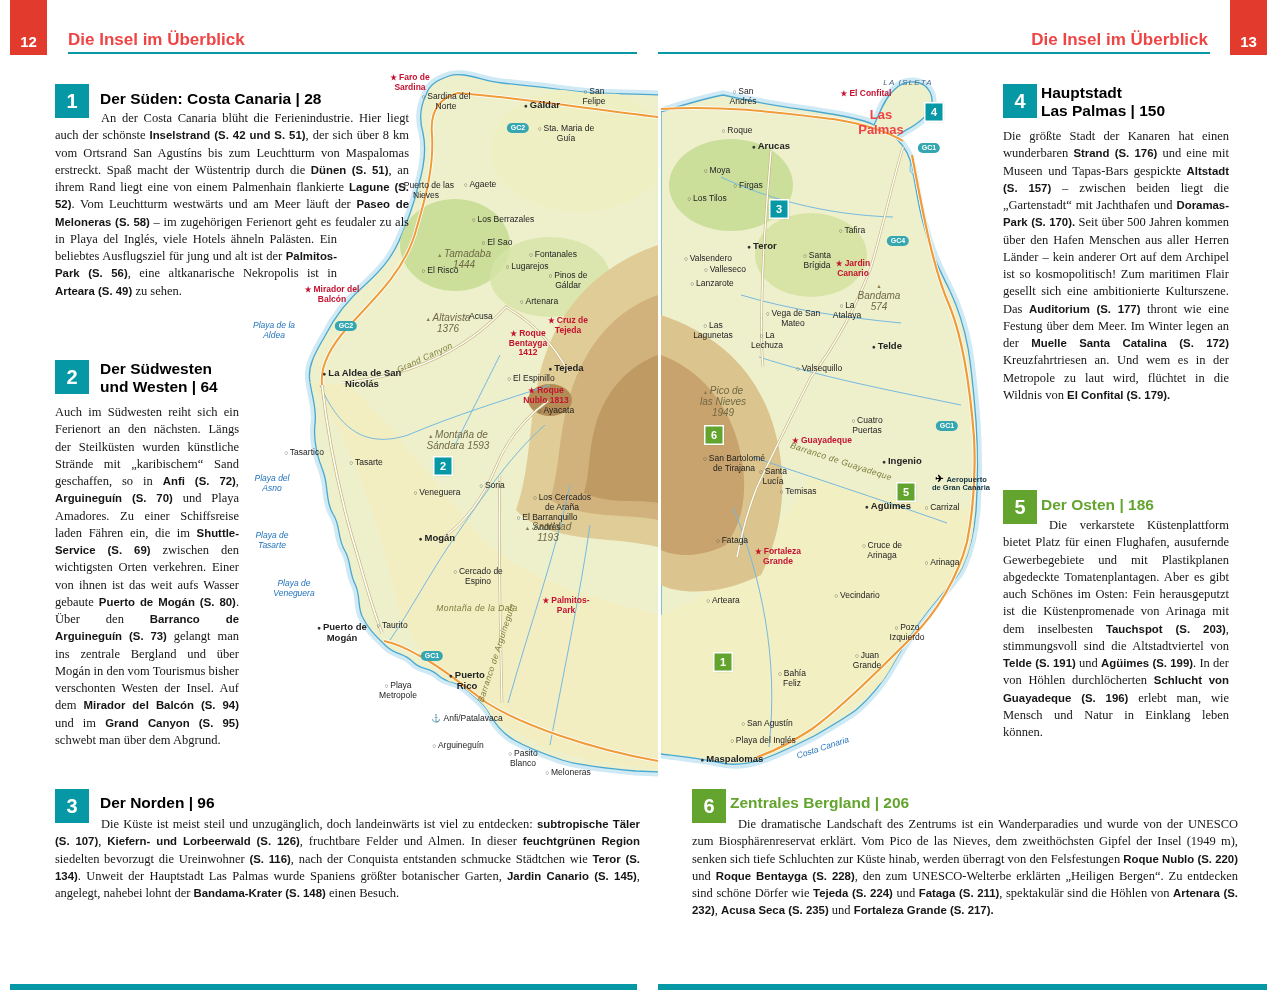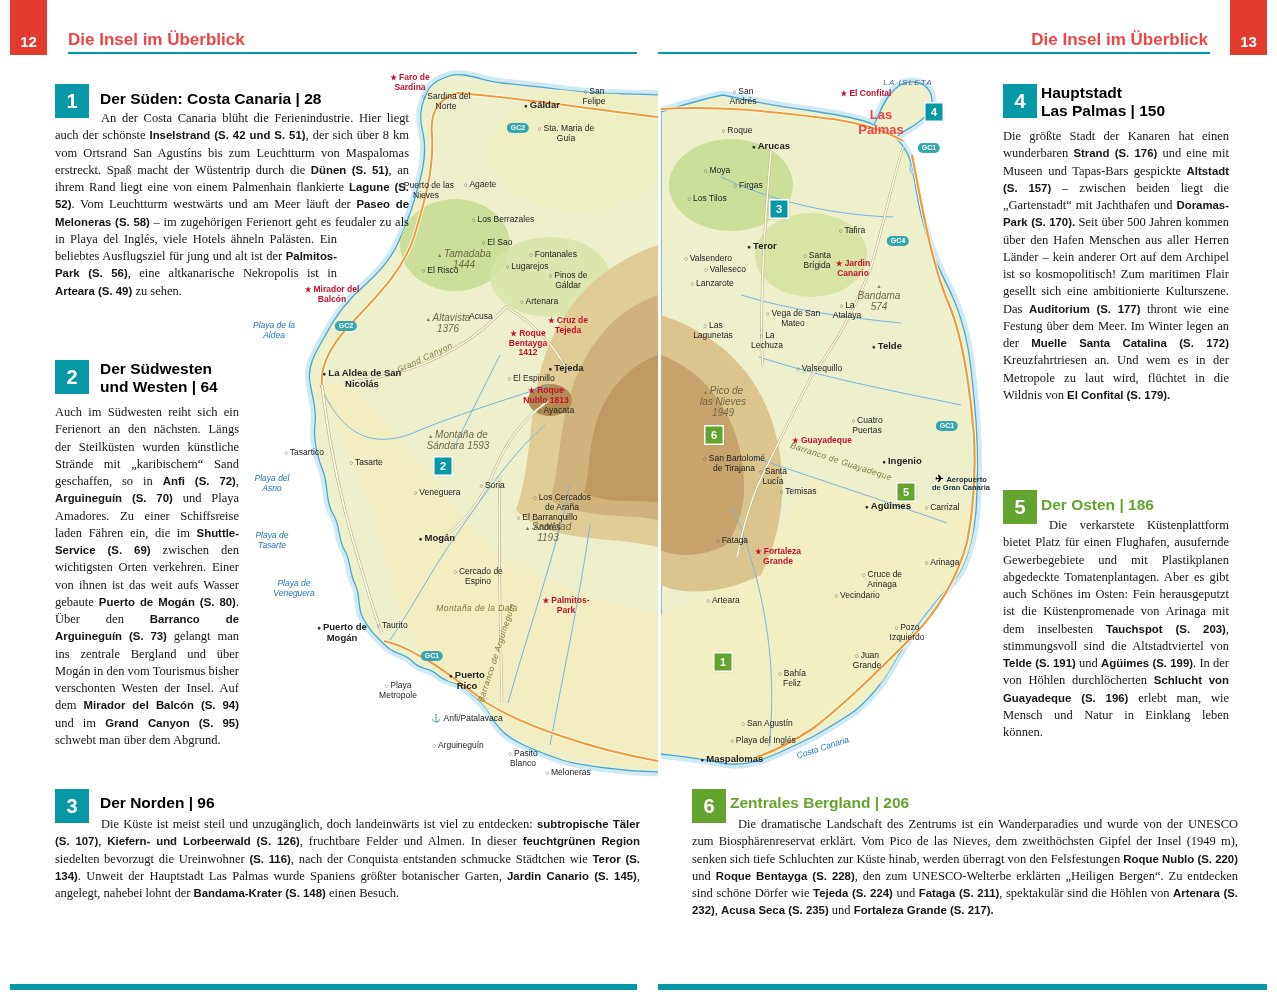--- a/index.html
+++ b/index.html
@@ -254,7 +254,7 @@
       <div class="pl town" style="left: 281px; top: 453px; transform: translate(-50%, -50%);">Carrizal</div>
       <div class="pl town" style="left: 71px; top: 486px; transform: translate(-50%, -50%);">Fataga</div>
       <div class="pl star" style="left: 117px; top: 502px; white-space: normal; width: 54px; transform: translate(-50%, -50%);">Fortaleza Grande</div>
-      <div class="pl town" style="left: 221px; top: 525px; white-space: normal; width: 52px; transform: translate(-50%, -50%);">Cruce de Arinaga</div>
+      <div class="pl town" style="left: 221px; top: 496px; white-space: normal; width: 52px; transform: translate(-50%, -50%);">Cruce de Arinaga</div>
       <div class="pl town" style="left: 281px; top: 508px; transform: translate(-50%, -50%);">Arinaga</div>
       <div class="pl town" style="left: 62px; top: 546px; transform: translate(-50%, -50%);">Arteara</div>
       <div class="pl town" style="left: 196px; top: 541px; transform: translate(-50%, -50%);">Vecindario</div>

